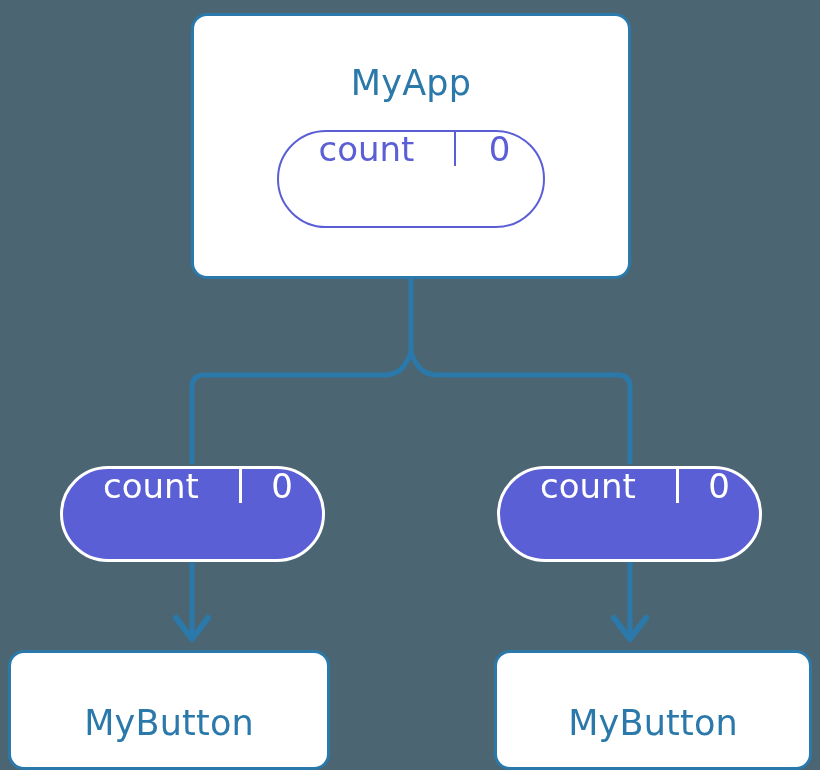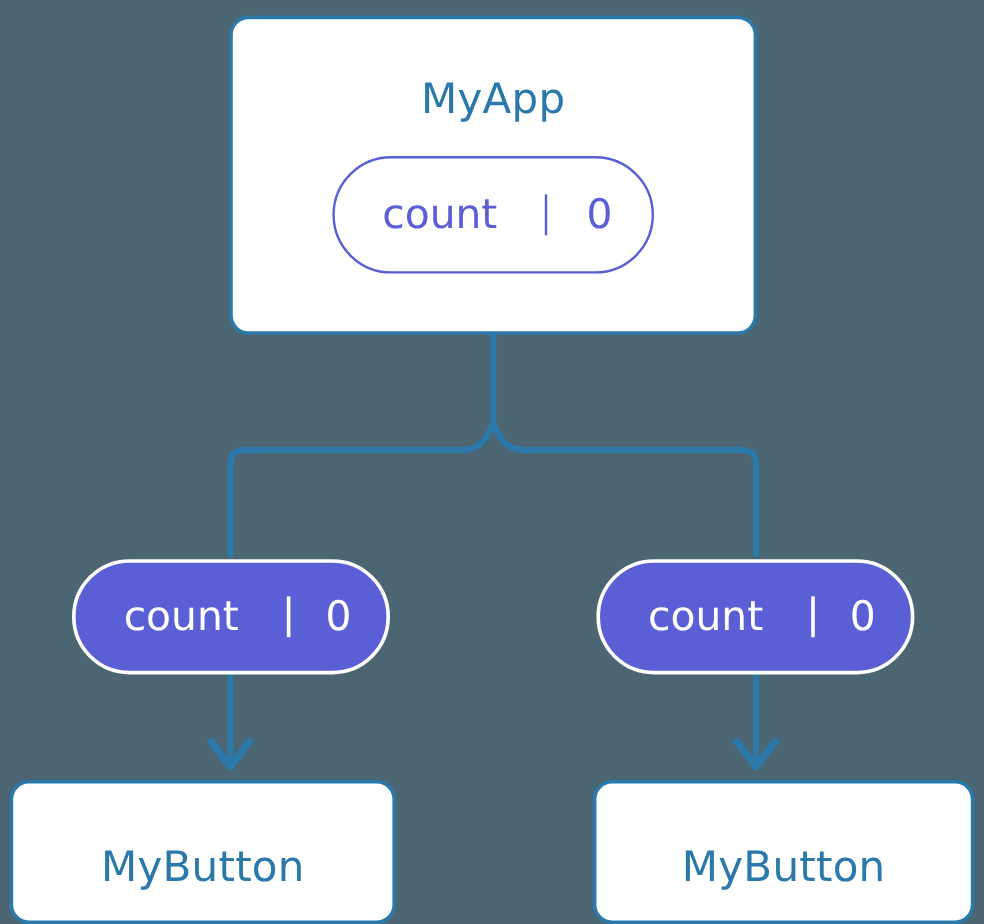--- a/index.html
+++ b/index.html
@@ -81,7 +81,7 @@
     position: absolute;
     box-sizing: border-box;
     display: flex;
-    align-items: center;
+    align-items: flex-start;
     border-radius: 999px;
     overflow: hidden;
   }

